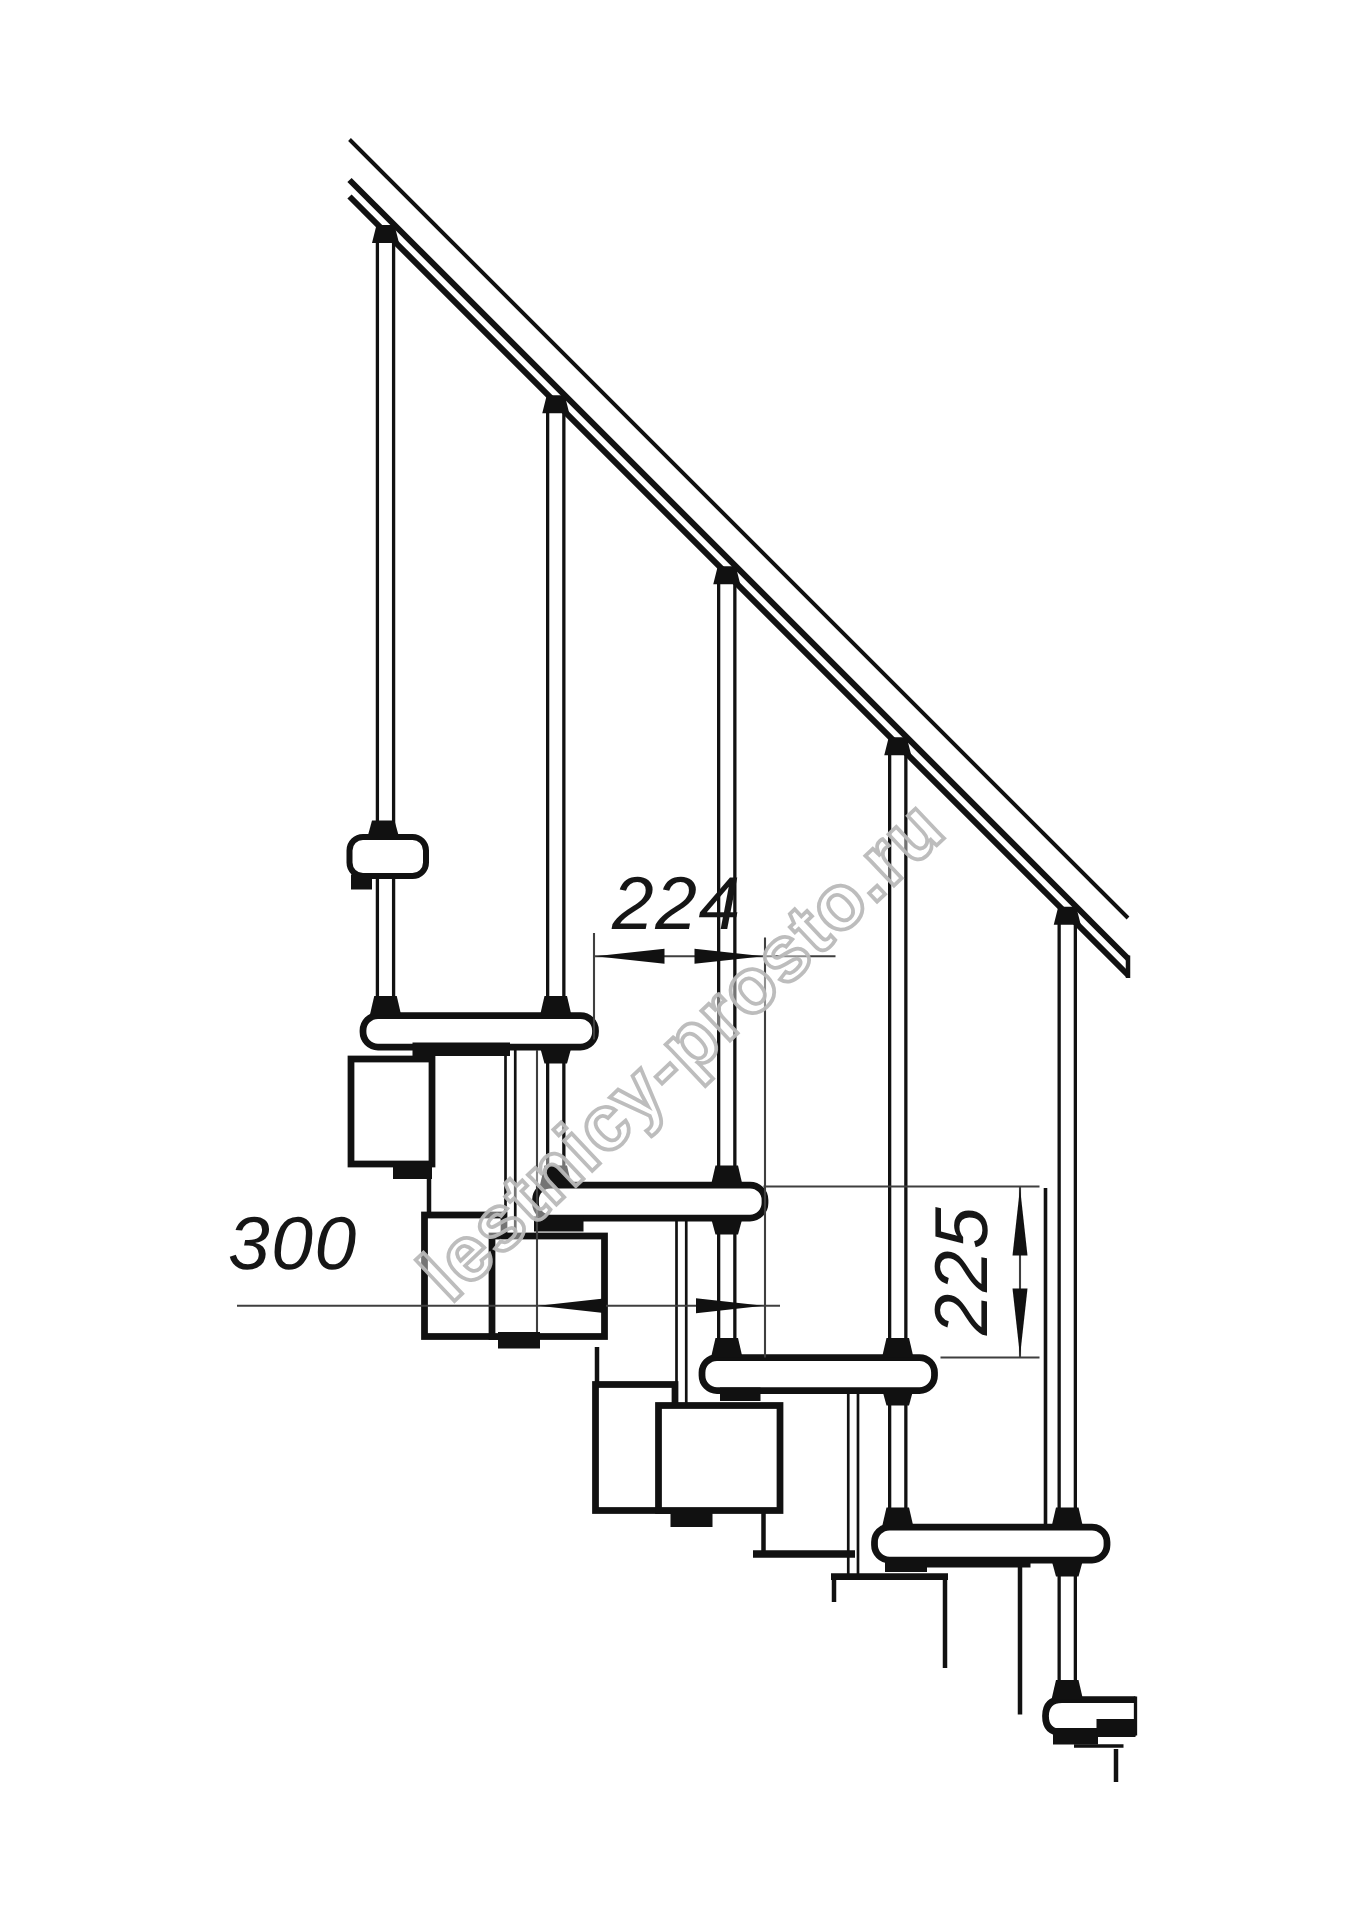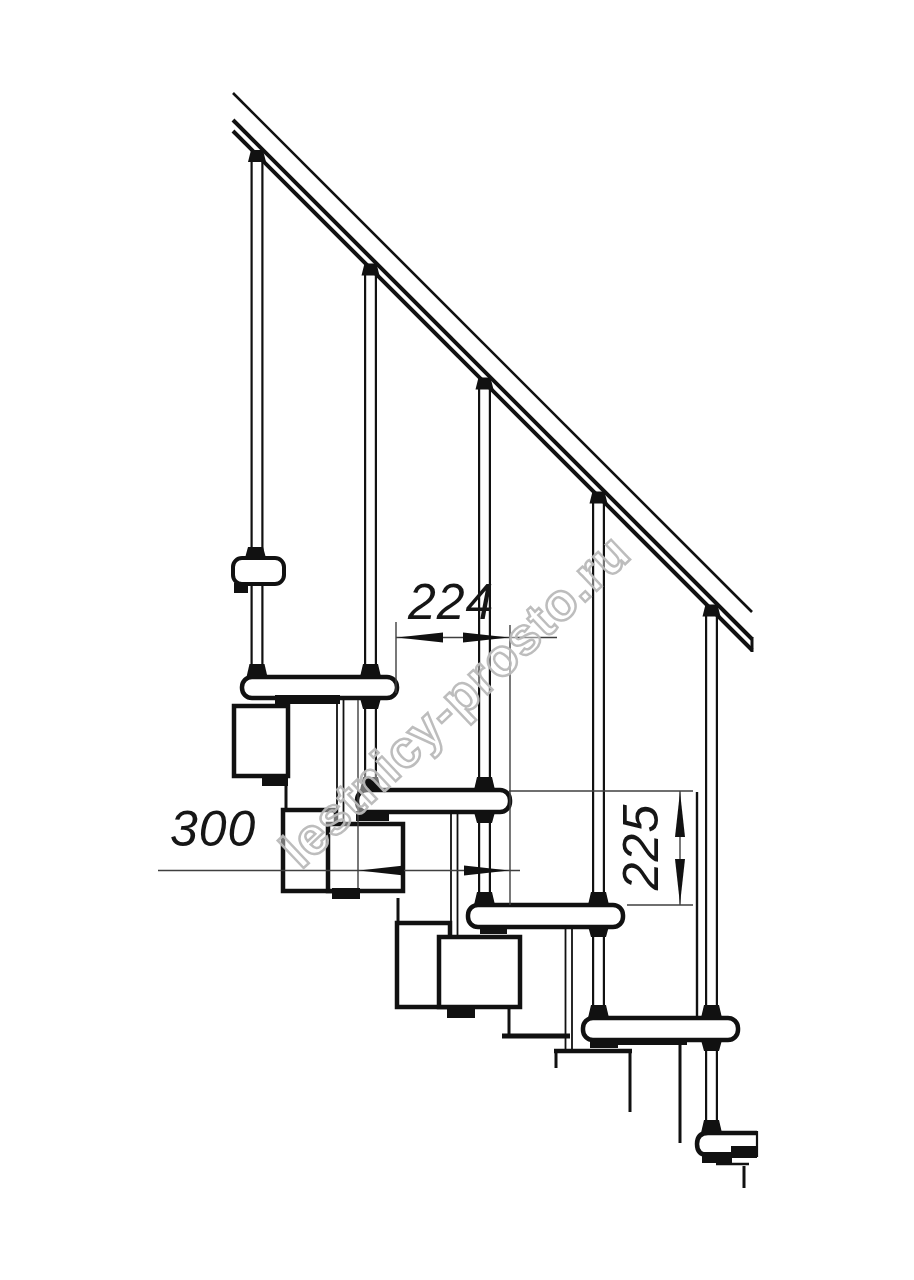--- a/index.html
+++ b/index.html
@@ -186,7 +186,7 @@
 <div class="watermark">lestnicy-prosto.ru</div>
 
 <div class="dim-text" style="left:408px;top:577px;">224</div>
-<div class="dim-text" style="left:170px;top:804px;font-style:italic;">300</div>
+<div class="dim-text" style="left:152px;top:804px;font-style:italic;">300</div>
 <div class="dim-text vertical" style="left:581px;top:822px;">225</div>
 
 </div>

